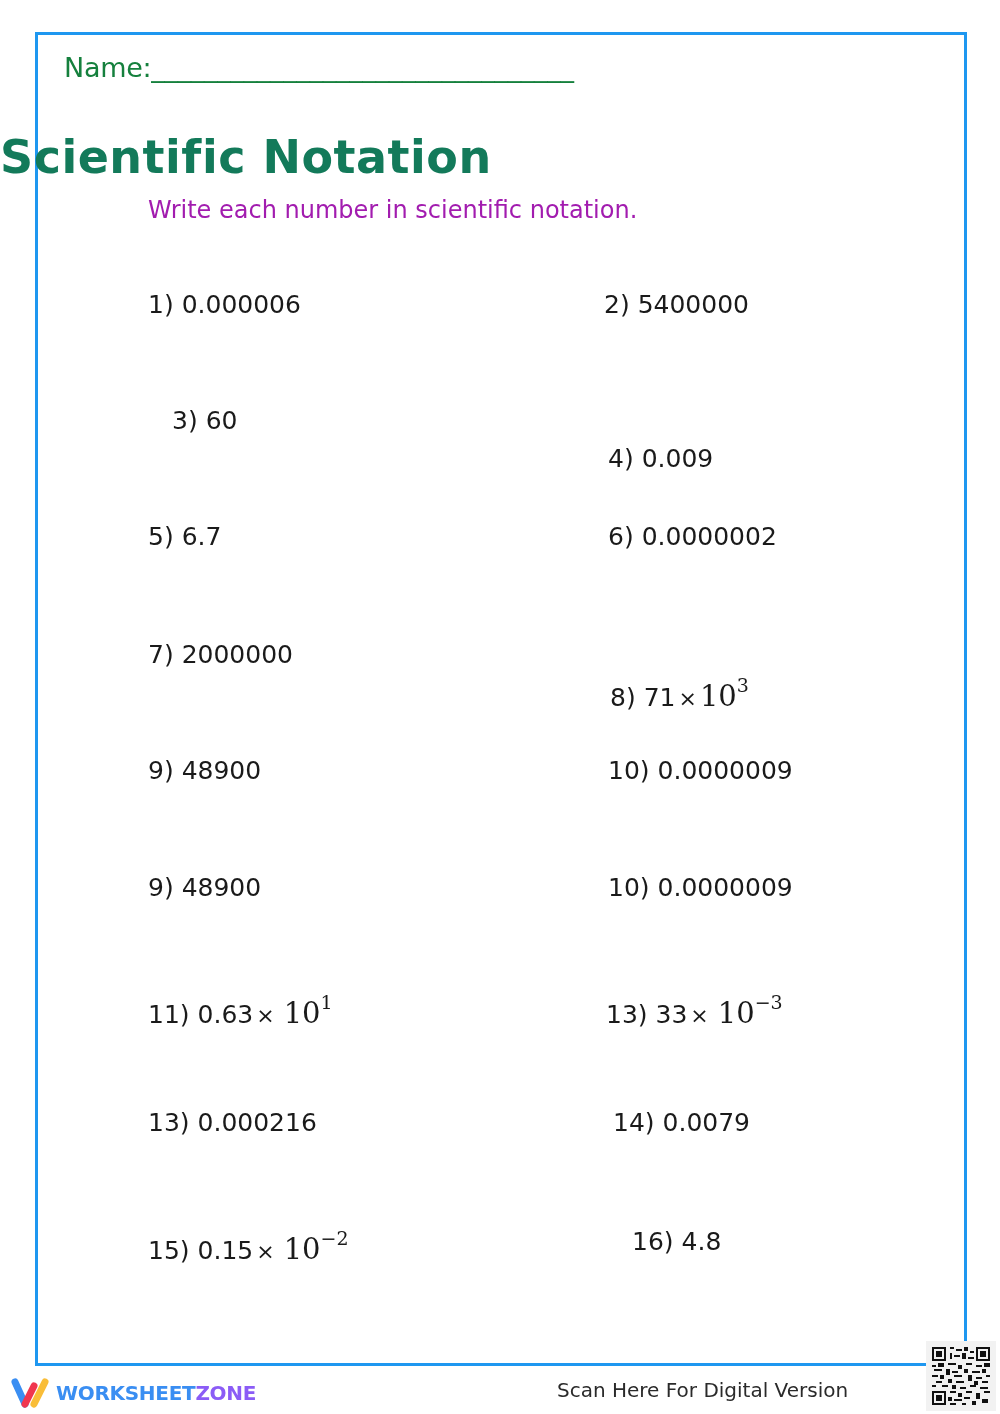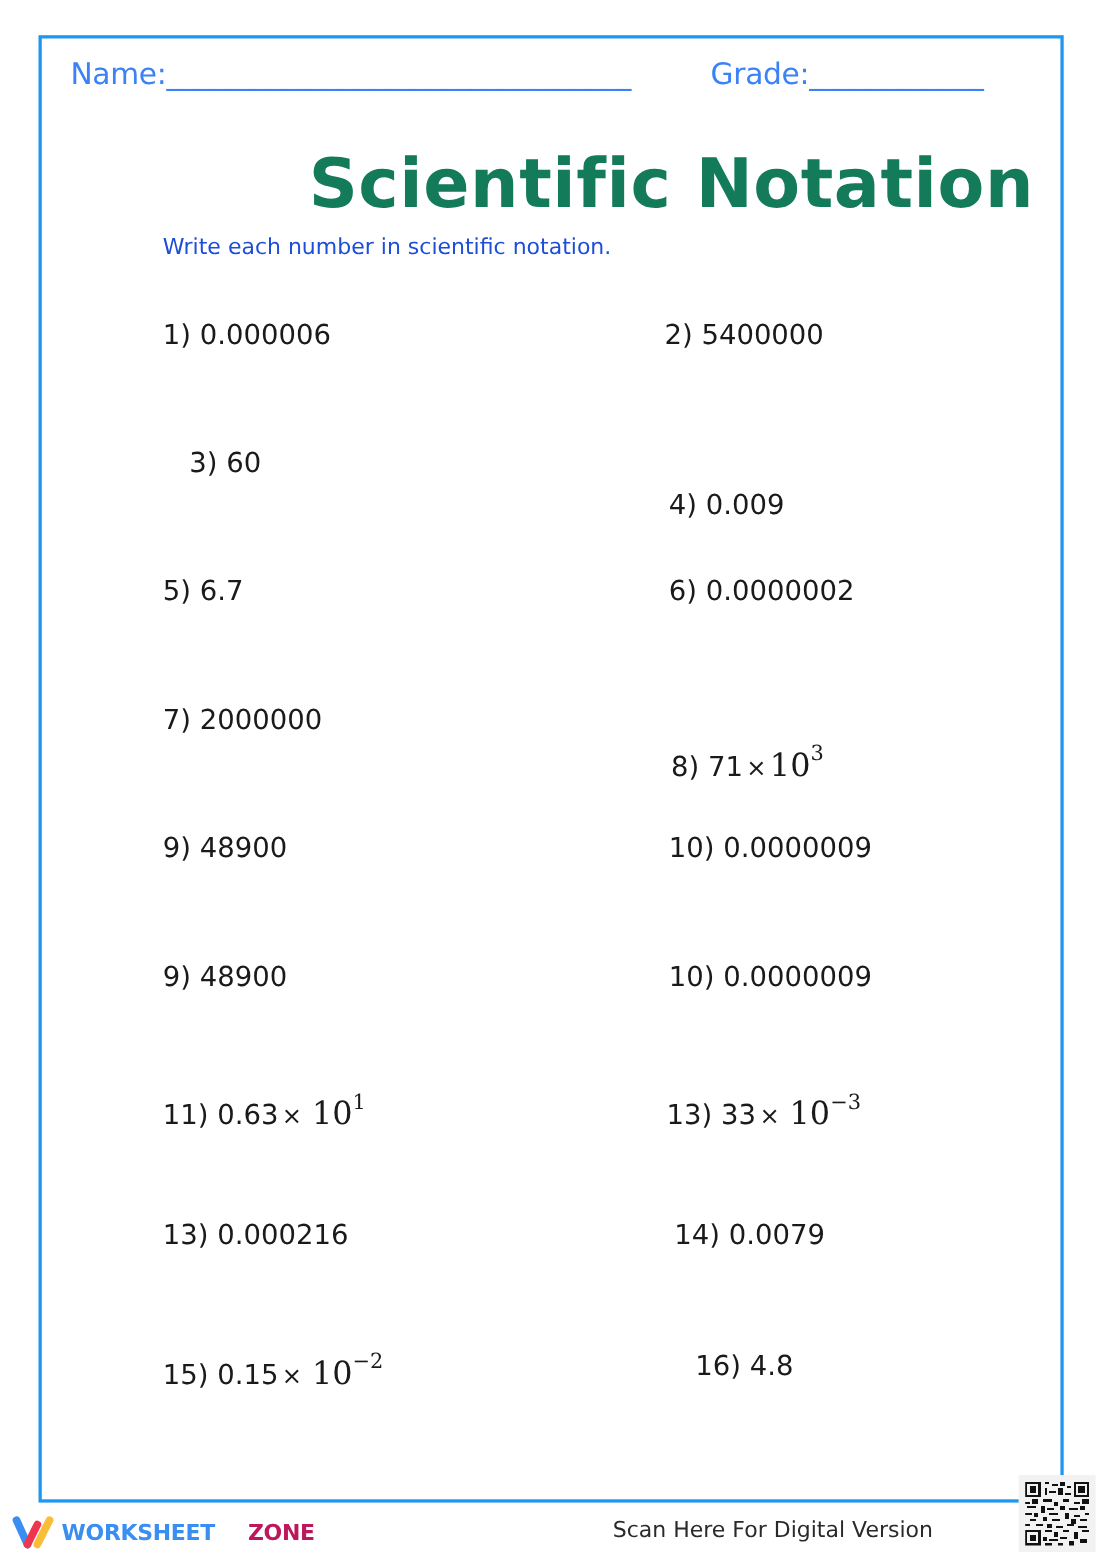--- a/index.html
+++ b/index.html
@@ -31,7 +31,7 @@
       font-size: 27px;
       letter-spacing: -0.3px;
       white-space: nowrap;
-      color: #3b82f6;
+      color: #15803d;
     }
     .header-line .grade {
       position: absolute;

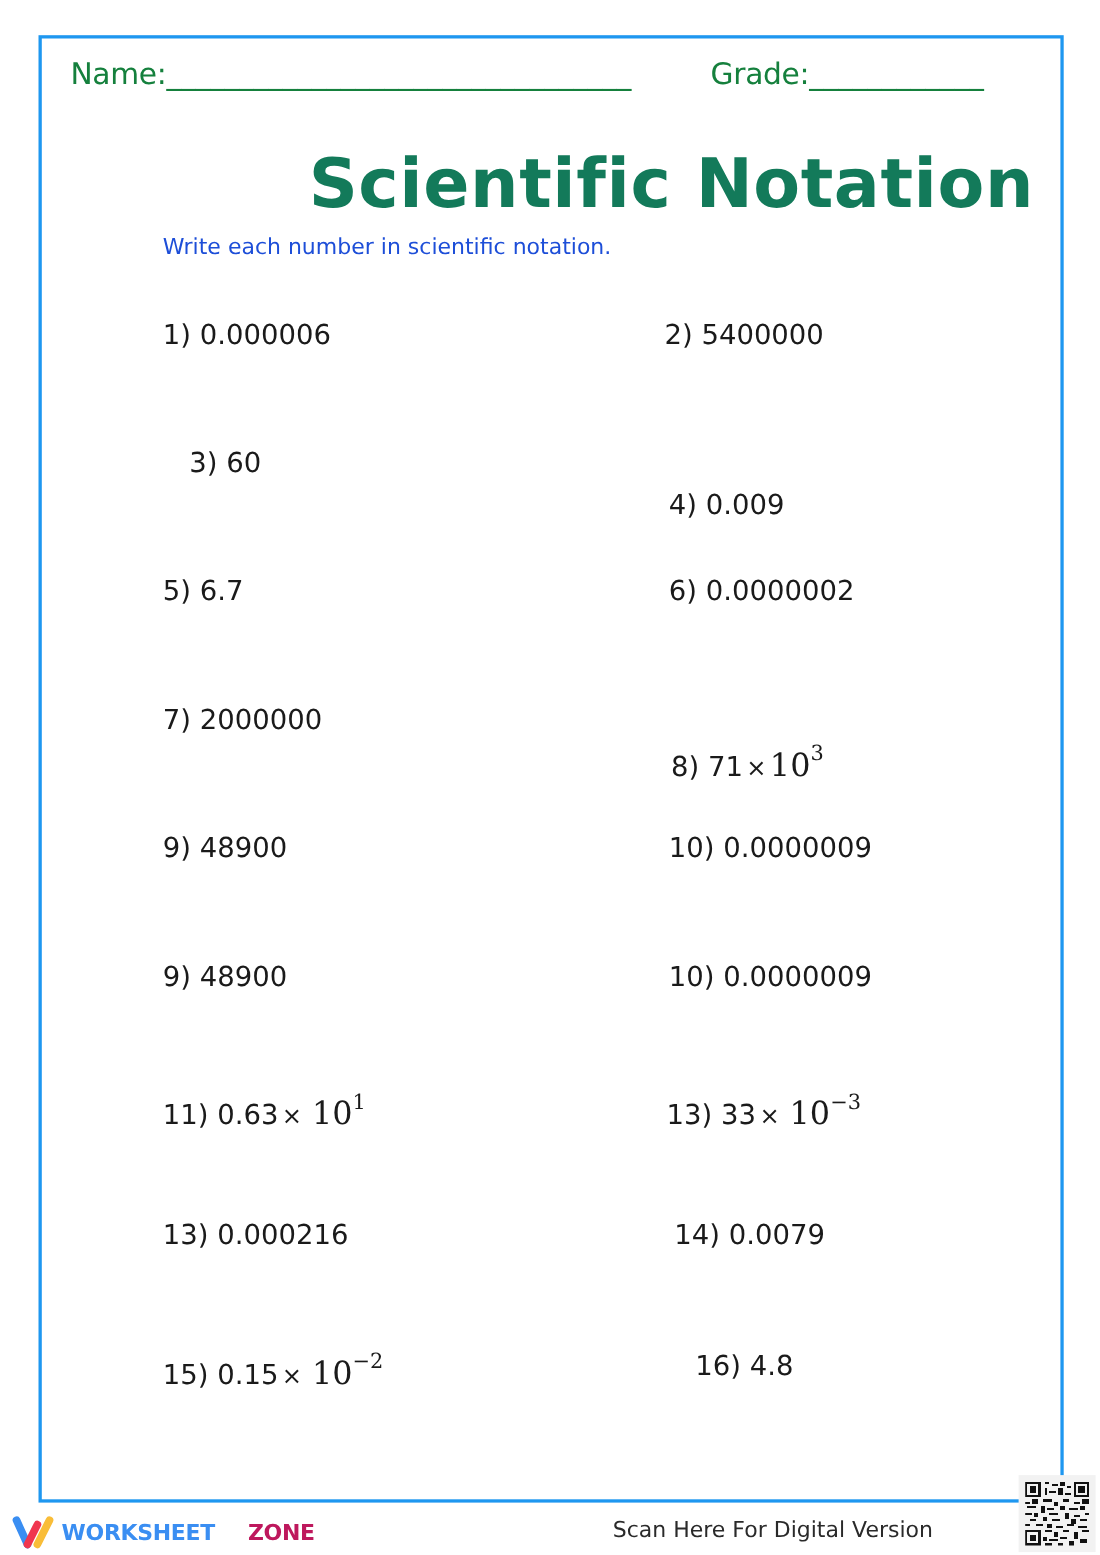--- a/index.html
+++ b/index.html
@@ -121,7 +121,6 @@
 
 <div class="header-line">
   <span>Name:________________________________</span>
-  <span class="grade">Grade:____________</span>
 </div>
 
 <div class="title">Scientific Notation</div>

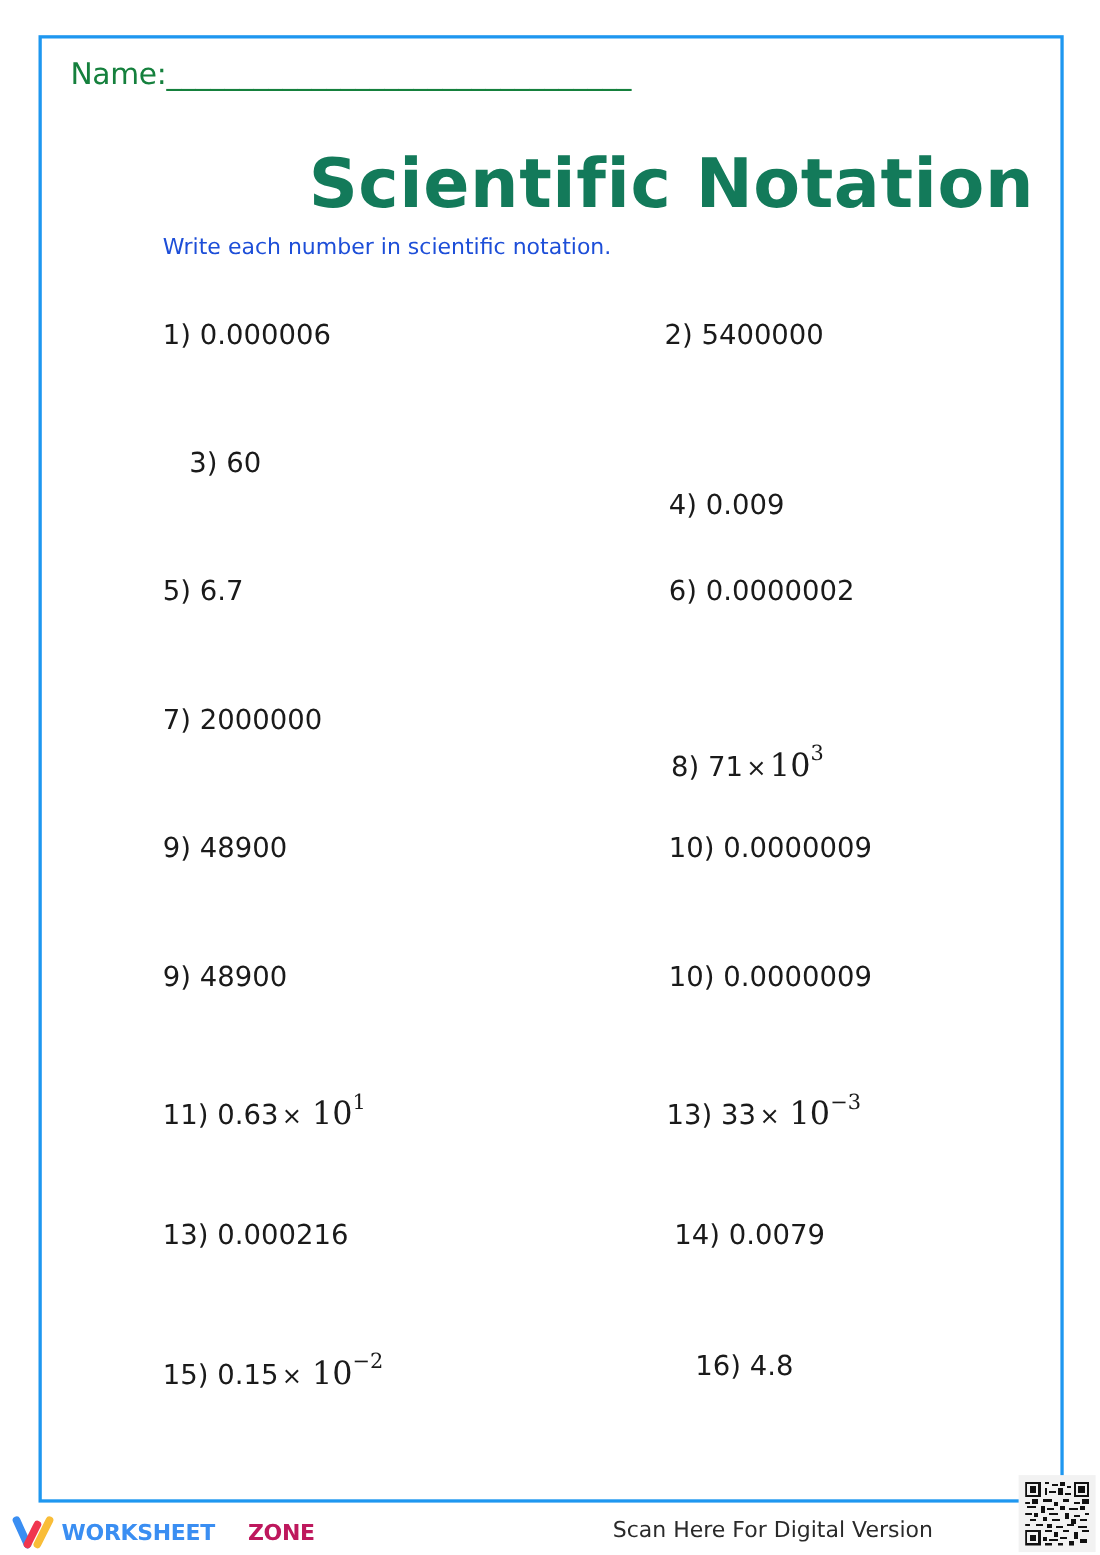--- a/index.html
+++ b/index.html
@@ -43,8 +43,8 @@
       left: 0;
       width: 940px;
       top: 130px;
-      text-align: right;
-      font-size: 62px;
+      text-align: left;
+      font-size: 46px;
       font-weight: bold;
       color: #137a5a;
       letter-spacing: 0.5px;

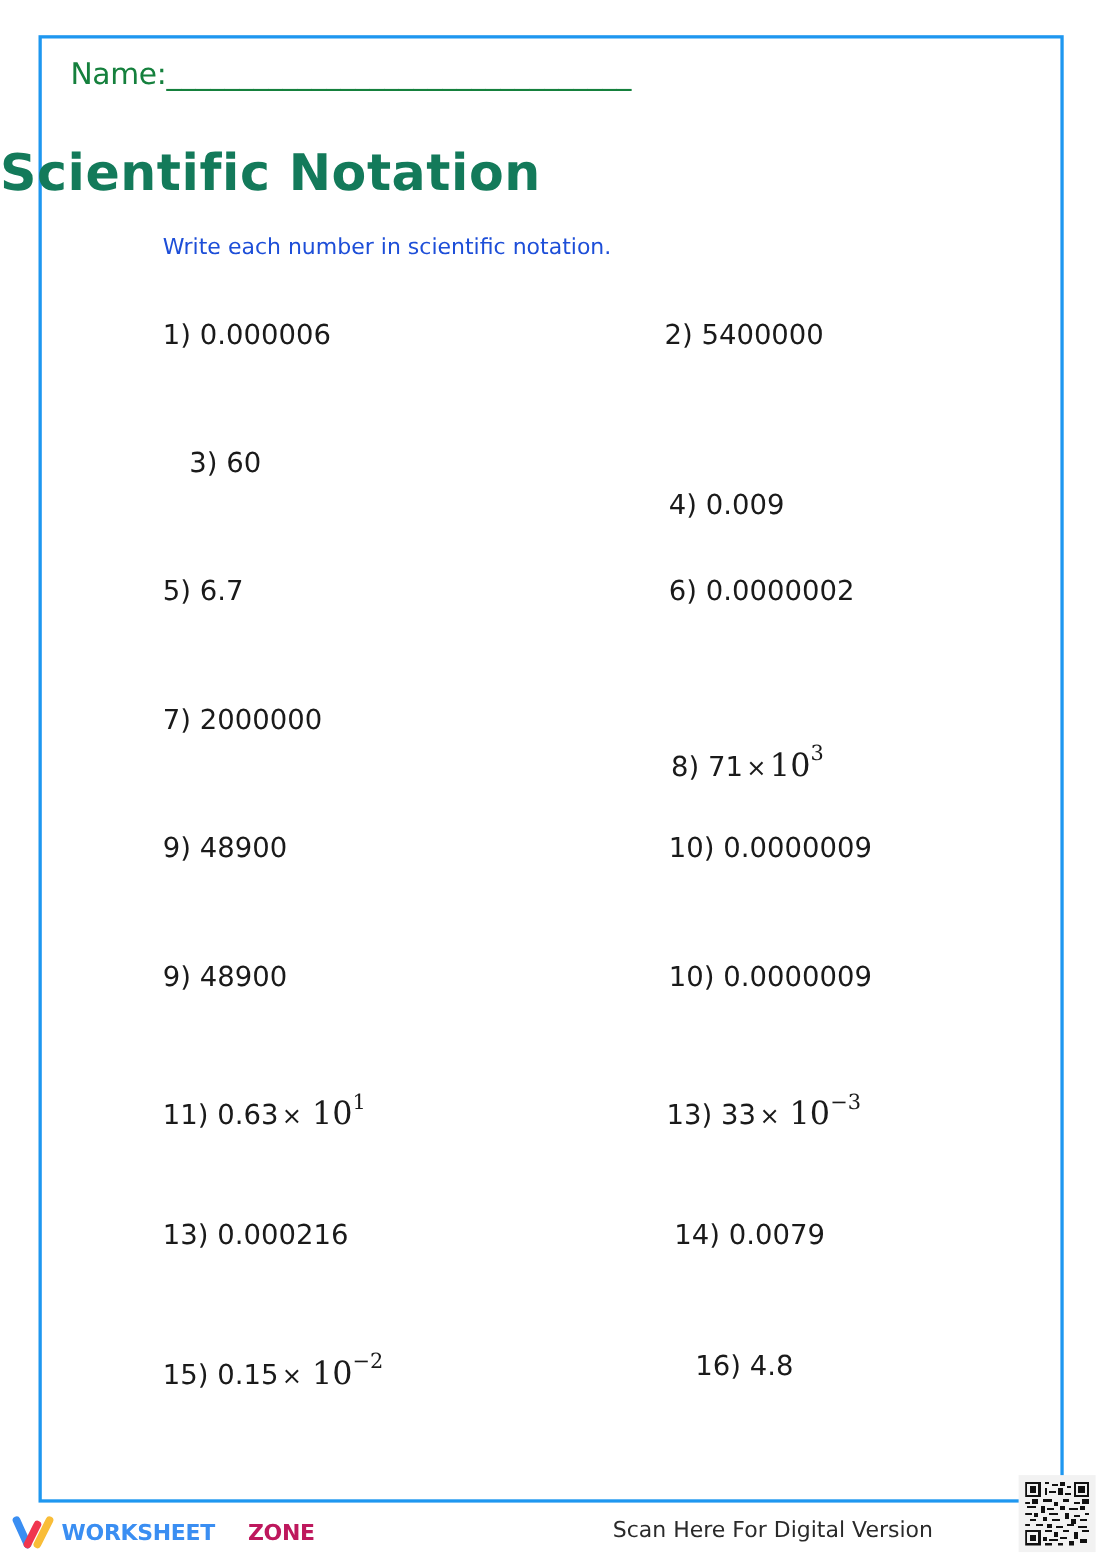--- a/index.html
+++ b/index.html
@@ -52,9 +52,9 @@
     .instructions {
       position: absolute;
       left: 148px;
-      top: 212px;
-      font-size: 20px;
-      color: #1d4ed8;
+      top: 196px;
+      font-size: 24px;
+      color: #a21caf;
     }
     .problem {
       position: absolute;

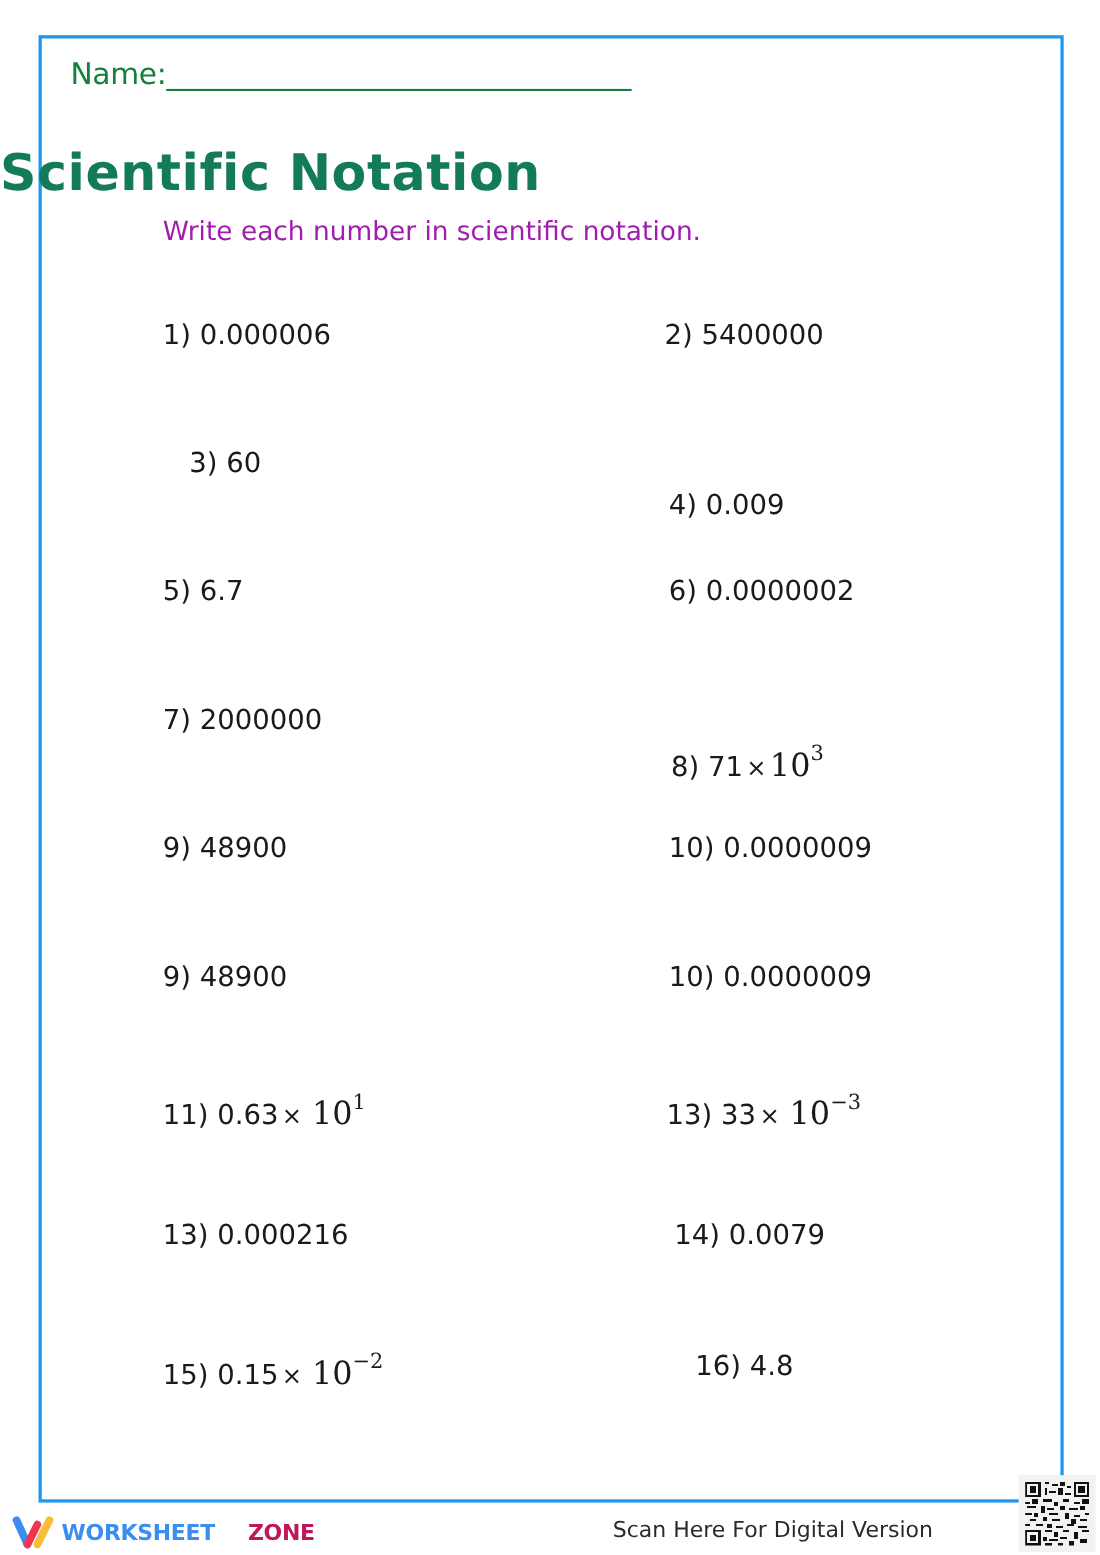--- a/index.html
+++ b/index.html
@@ -94,7 +94,7 @@
       letter-spacing: -0.3px;
     }
     .brand .b1 { color: #3a8ef2; }
-    .brand .b2 { color: #be185d; margin-left: 30px; }
+    .brand .b2 { color: #8b5cf6; }
     .scan-text {
       position: absolute;
       left: 557px;

